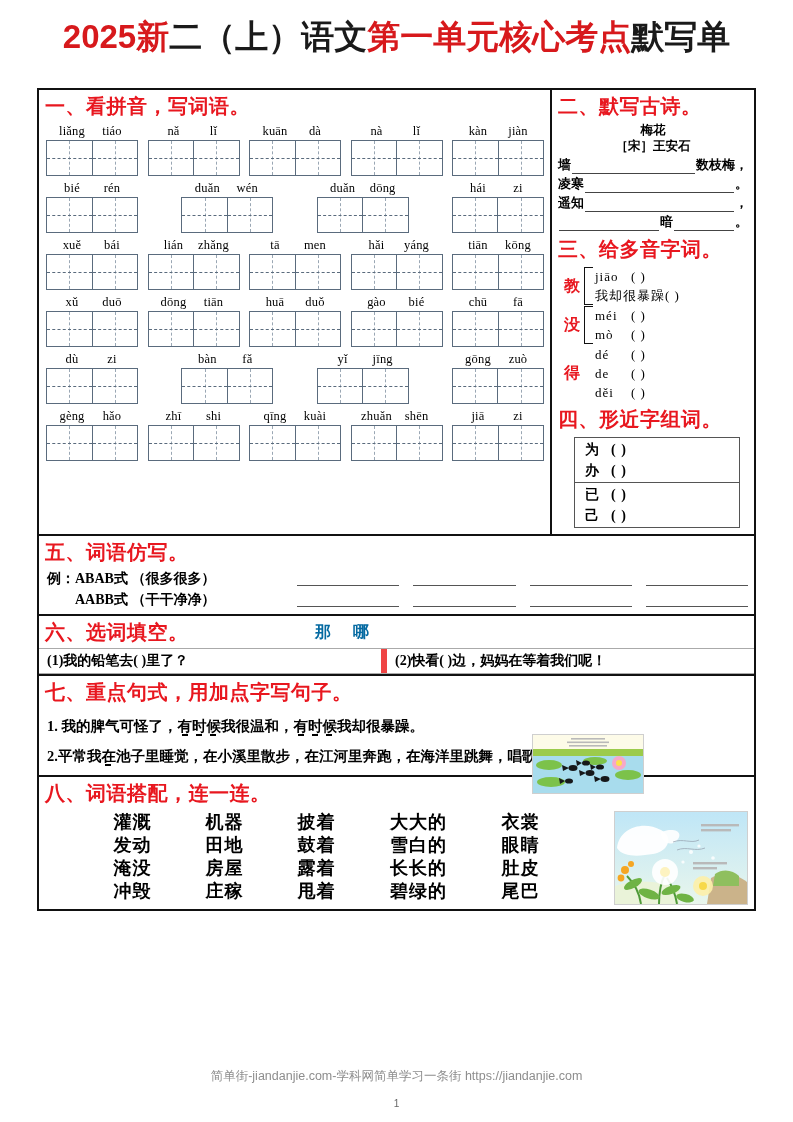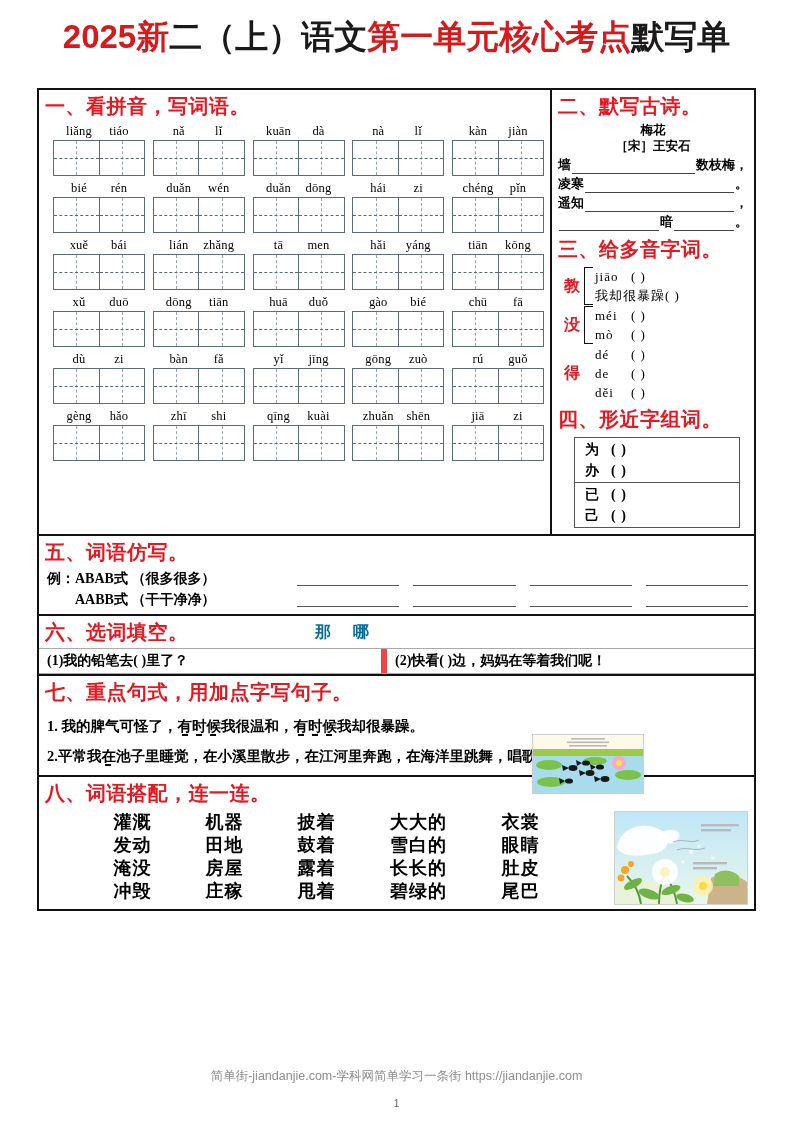--- a/index.html
+++ b/index.html
@@ -49,7 +49,7 @@
   }
 
   
-  .py-wrap{padding:0px 4px 6px 12px;}
+  .py-wrap{padding:0px 4px 6px 5px;}
   .py-row{display:flex;justify-content:space-between;margin-bottom:3px;}
   .py-cell{width:96px;}
   .py-text{

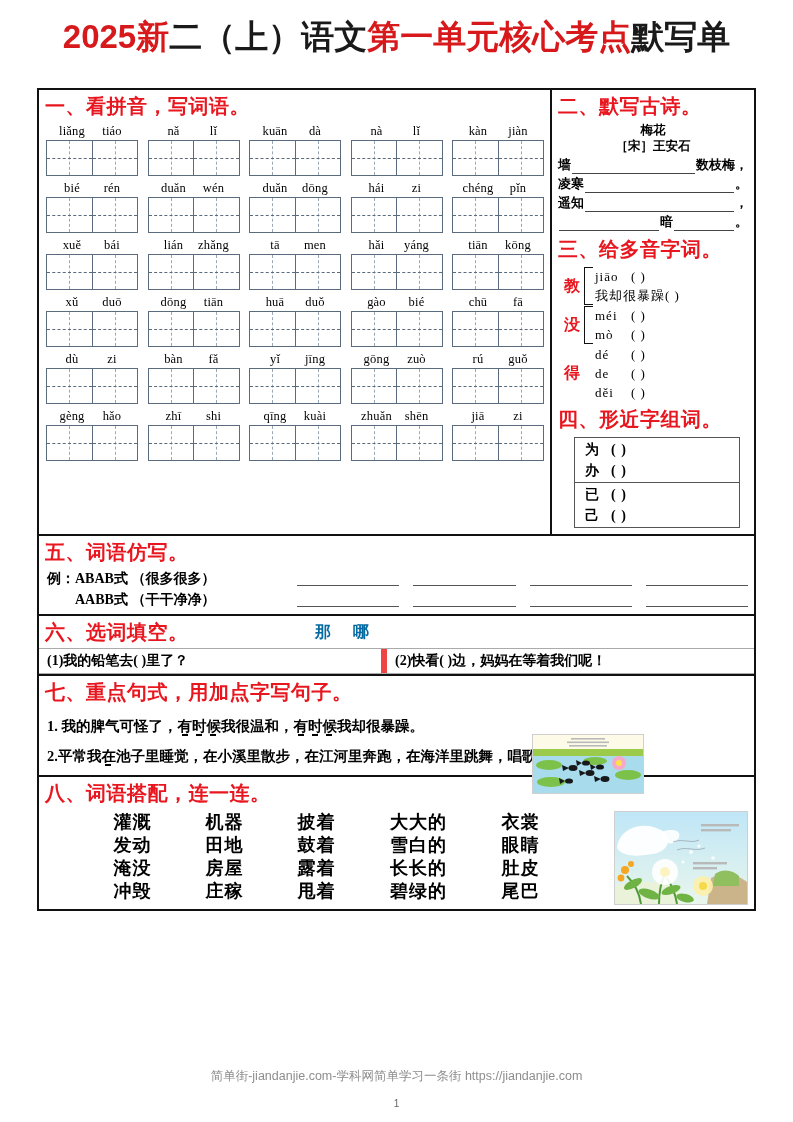--- a/index.html
+++ b/index.html
@@ -271,13 +271,6 @@
             </div>
             <div class="py-cell">
               <div class="py-text"><span class="s1">hái</span><span class="s2">zi</span></div>
-              <div class="tzg">
-                  <div class="half"></div>
-                  <div class="half"></div>
-                </div>
-            </div>
-            <div class="py-cell">
-              <div class="py-text"><span class="s1">chéng</span><span class="s2">pǐn</span></div>
               <div class="tzg">
                   <div class="half"></div>
                   <div class="half"></div>

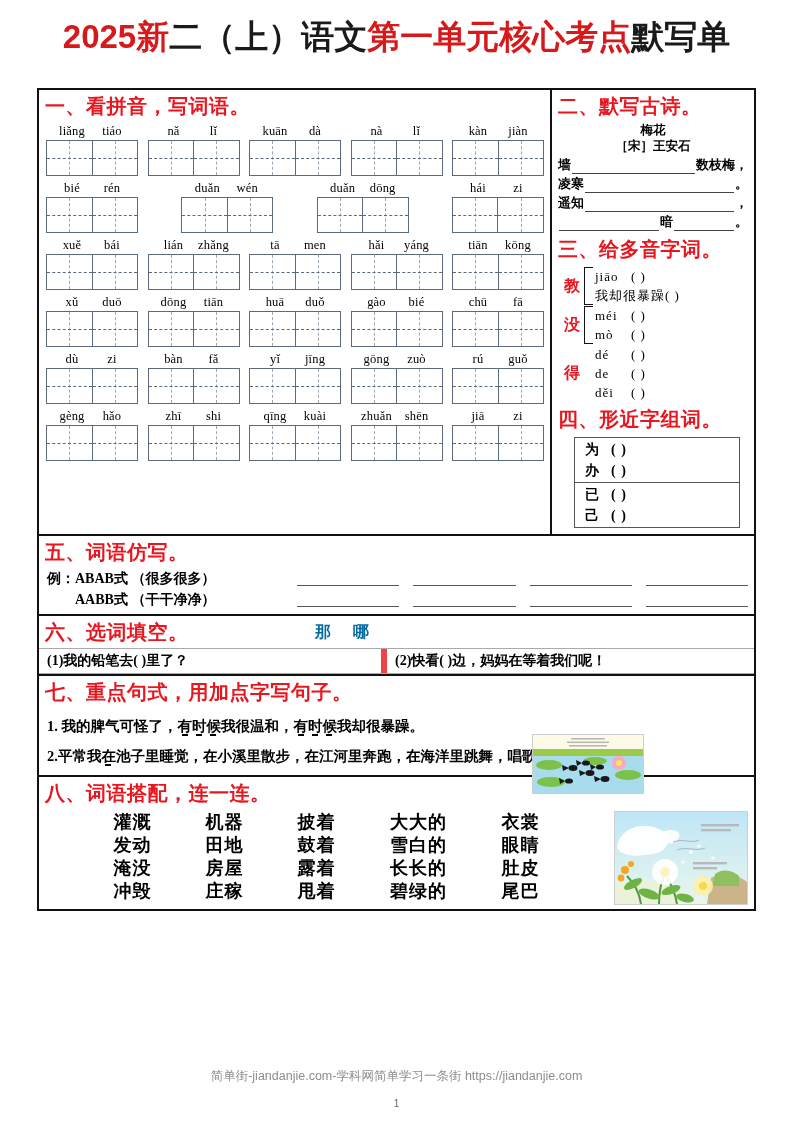--- a/index.html
+++ b/index.html
@@ -378,13 +378,6 @@
             </div>
             <div class="py-cell">
               <div class="py-text"><span class="s1">gōng</span><span class="s2">zuò</span></div>
-              <div class="tzg">
-                  <div class="half"></div>
-                  <div class="half"></div>
-                </div>
-            </div>
-            <div class="py-cell">
-              <div class="py-text"><span class="s1">rú</span><span class="s2">guǒ</span></div>
               <div class="tzg">
                   <div class="half"></div>
                   <div class="half"></div>

